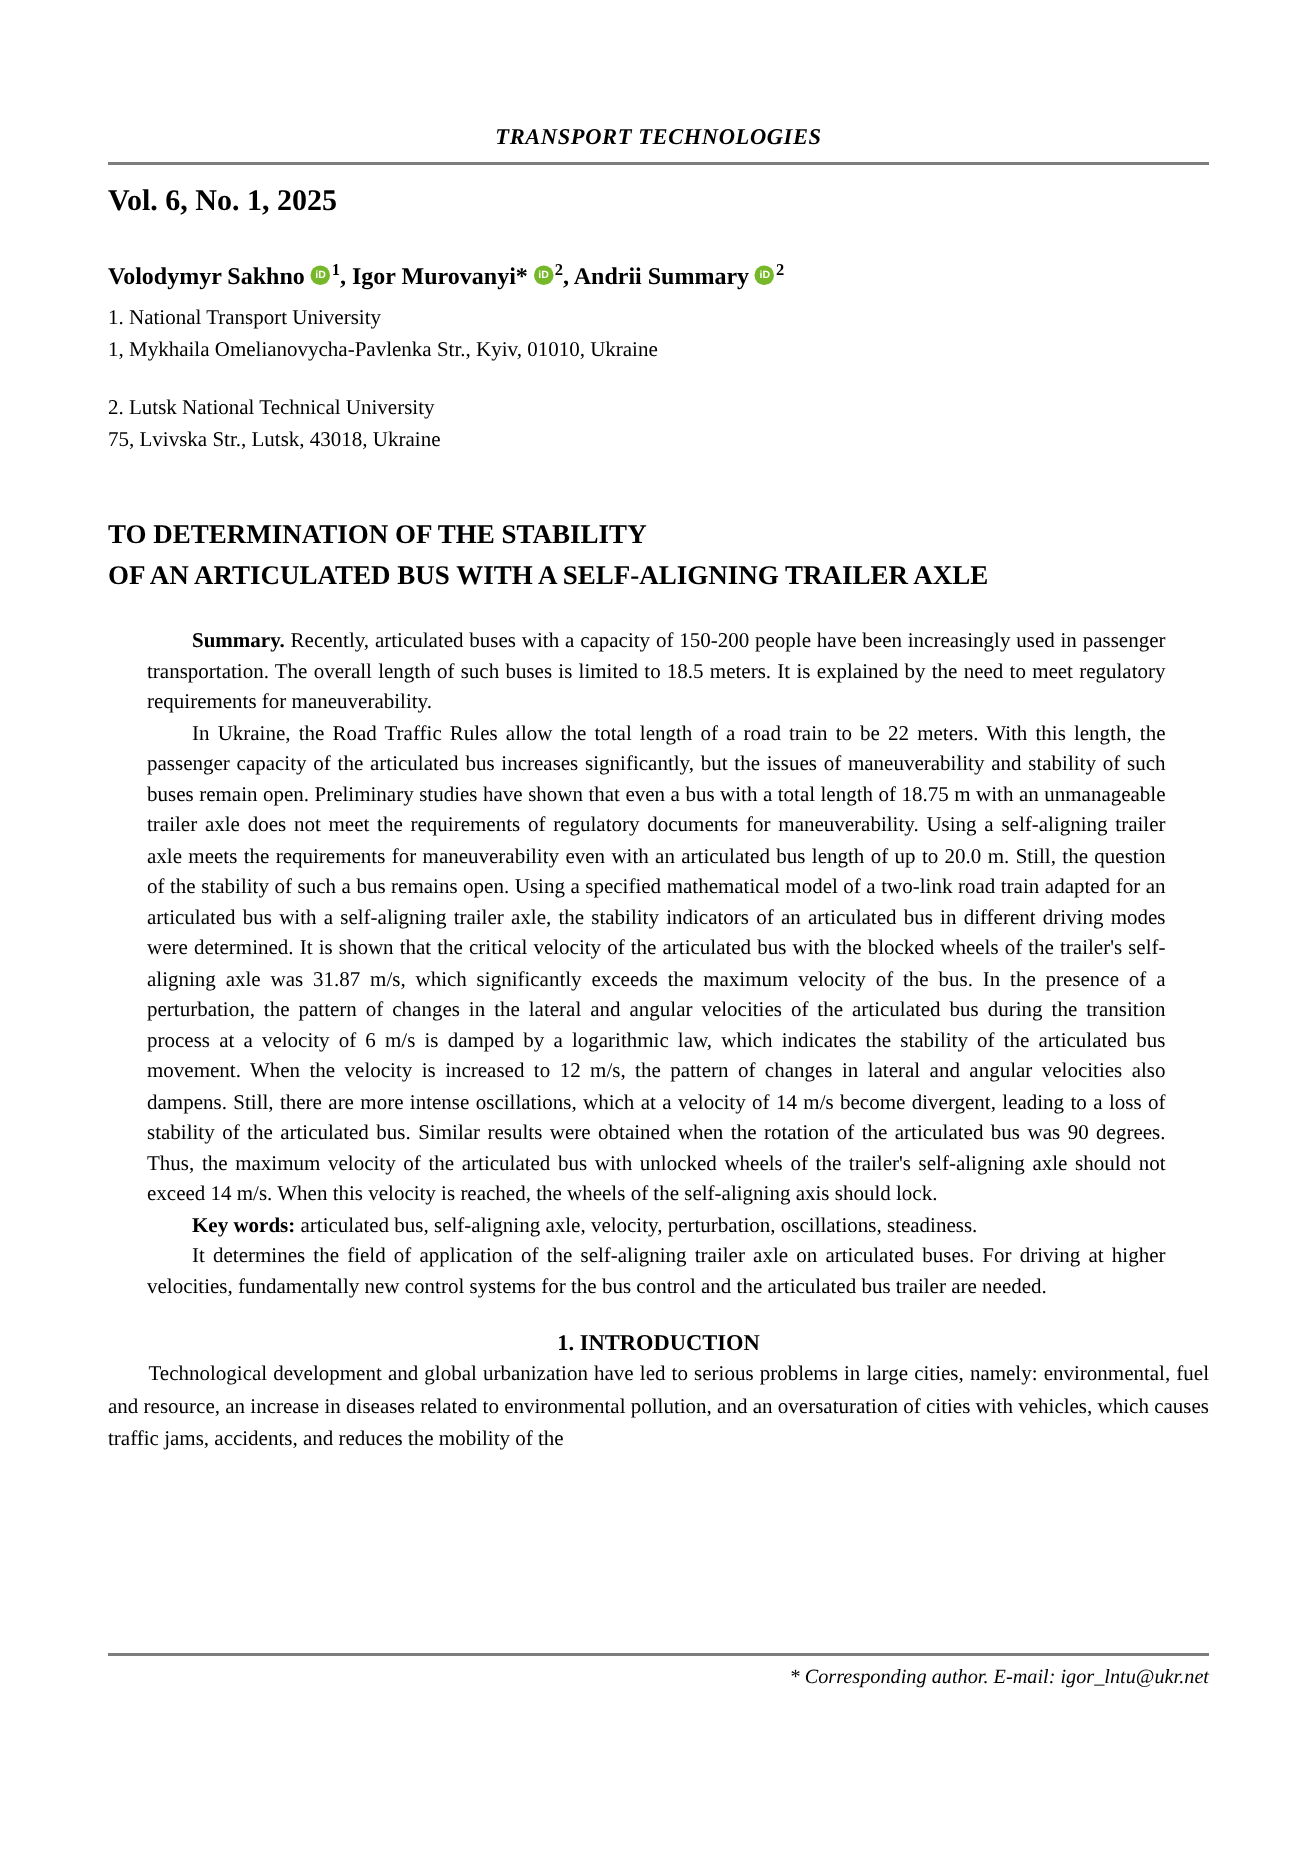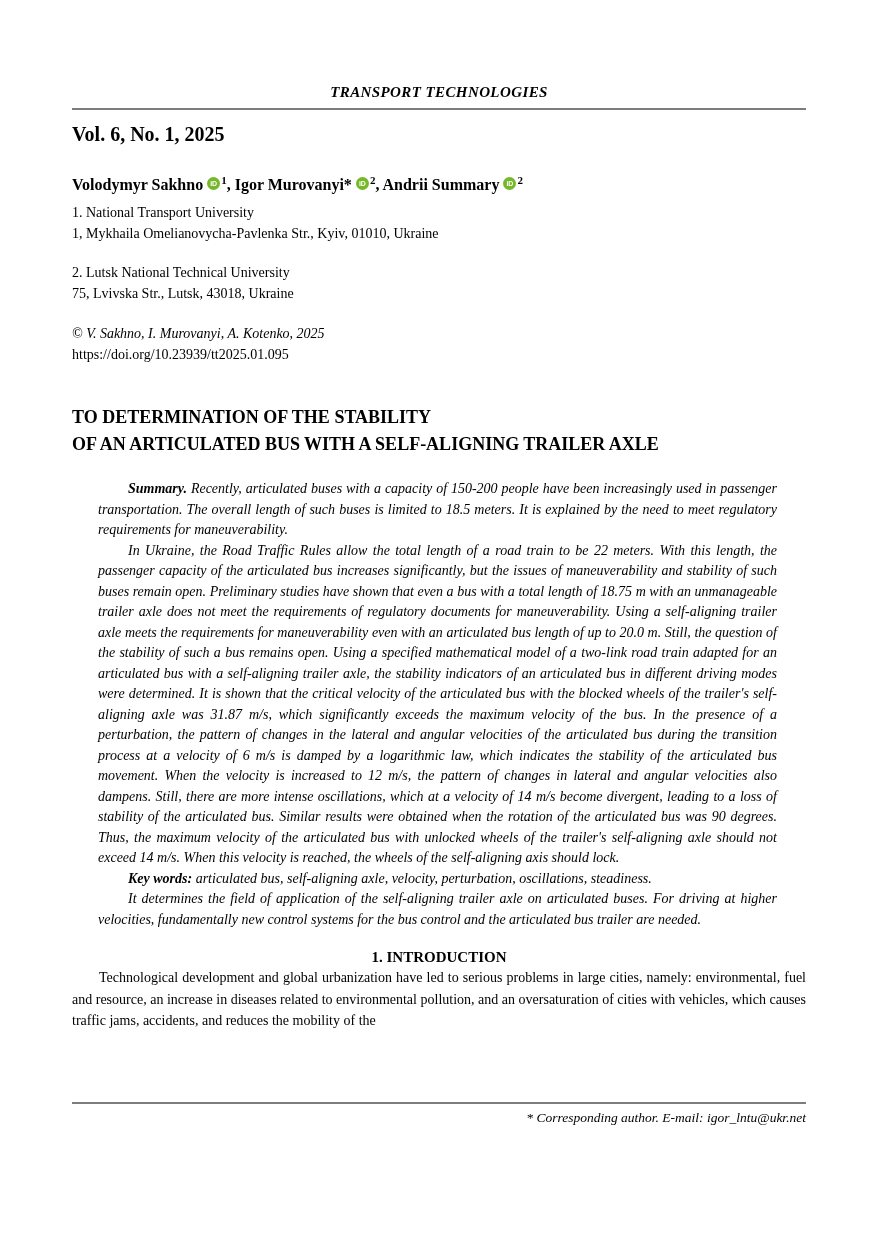--- a/index.html
+++ b/index.html
@@ -141,10 +141,6 @@
       <div>75, Lvivska Str., Lutsk, 43018, Ukraine</div>
     </div>
 
-    <div class="copyright-block">
-      <div class="copyright-line">© V. Sakhno, I. Murovanyi, A. Kotenko, 2025</div>
-      <div>https://doi.org/10.23939/tt2025.01.095</div>
-    </div>
 
     <div class="paper-title">
       <div>TO DETERMINATION OF THE STABILITY</div>

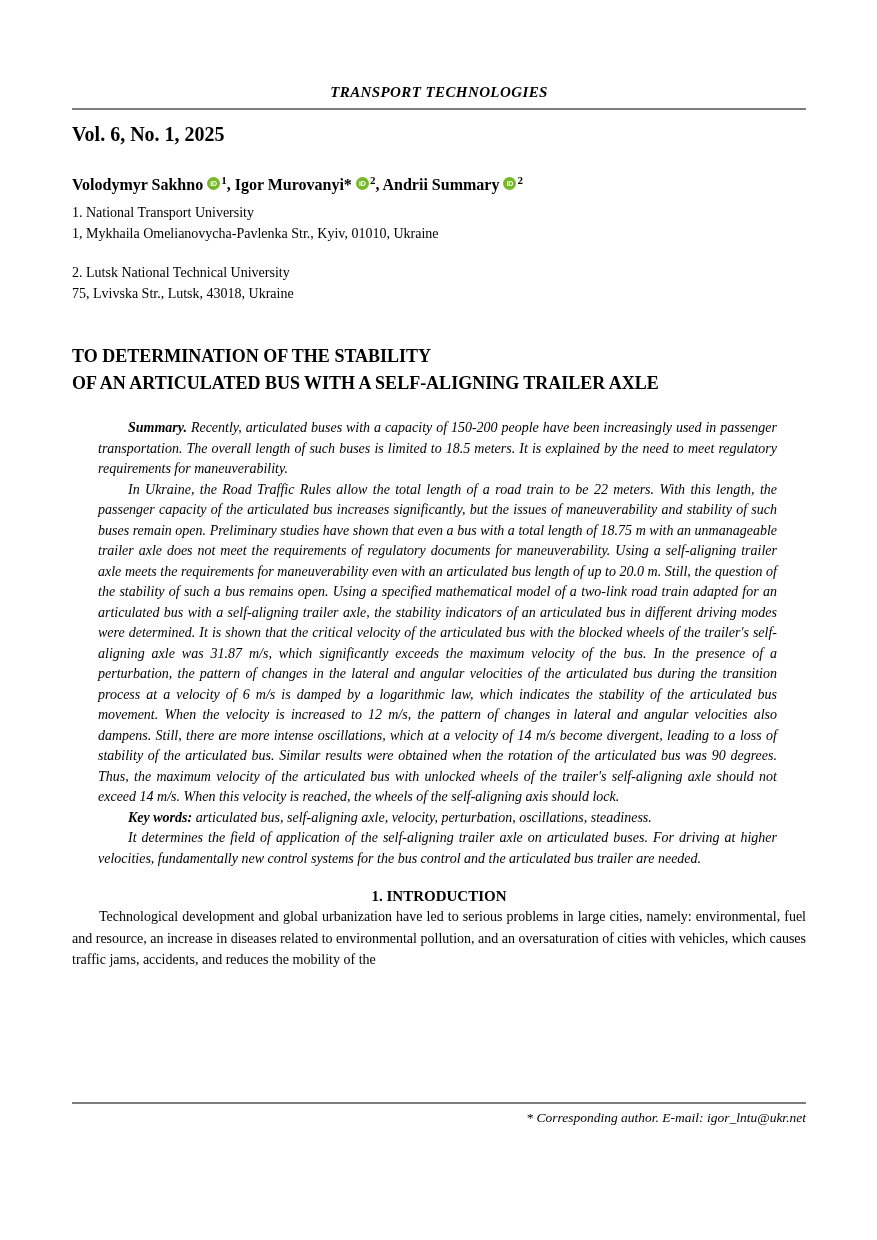--- a/index.html
+++ b/index.html
@@ -77,7 +77,6 @@
     margin-top: 21px;
     margin-left: 26px;
     margin-right: 29px;
-    font-style: italic;
     font-size: 14px;
     line-height: 20.5px;
     text-align: justify;

